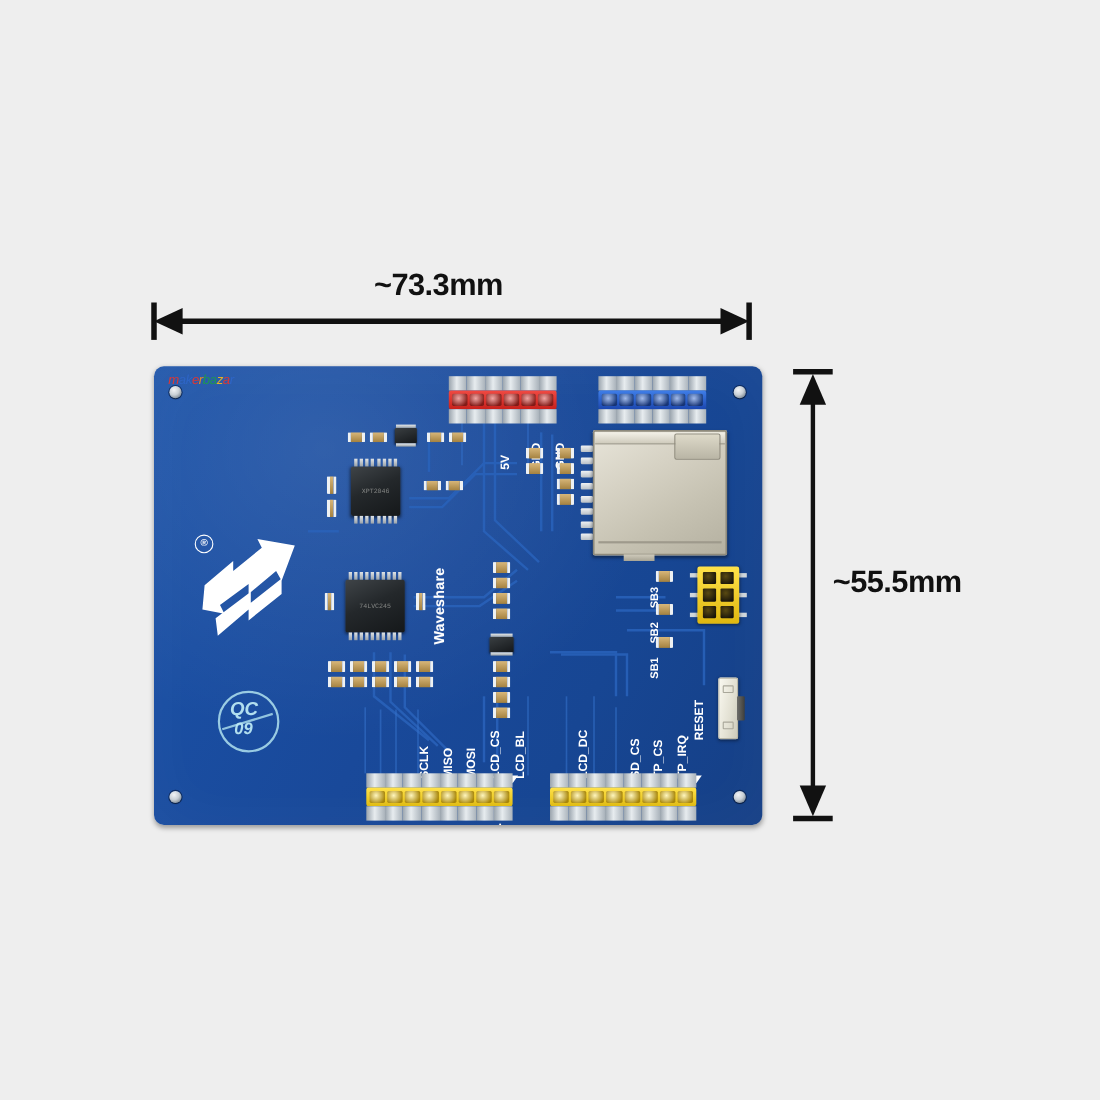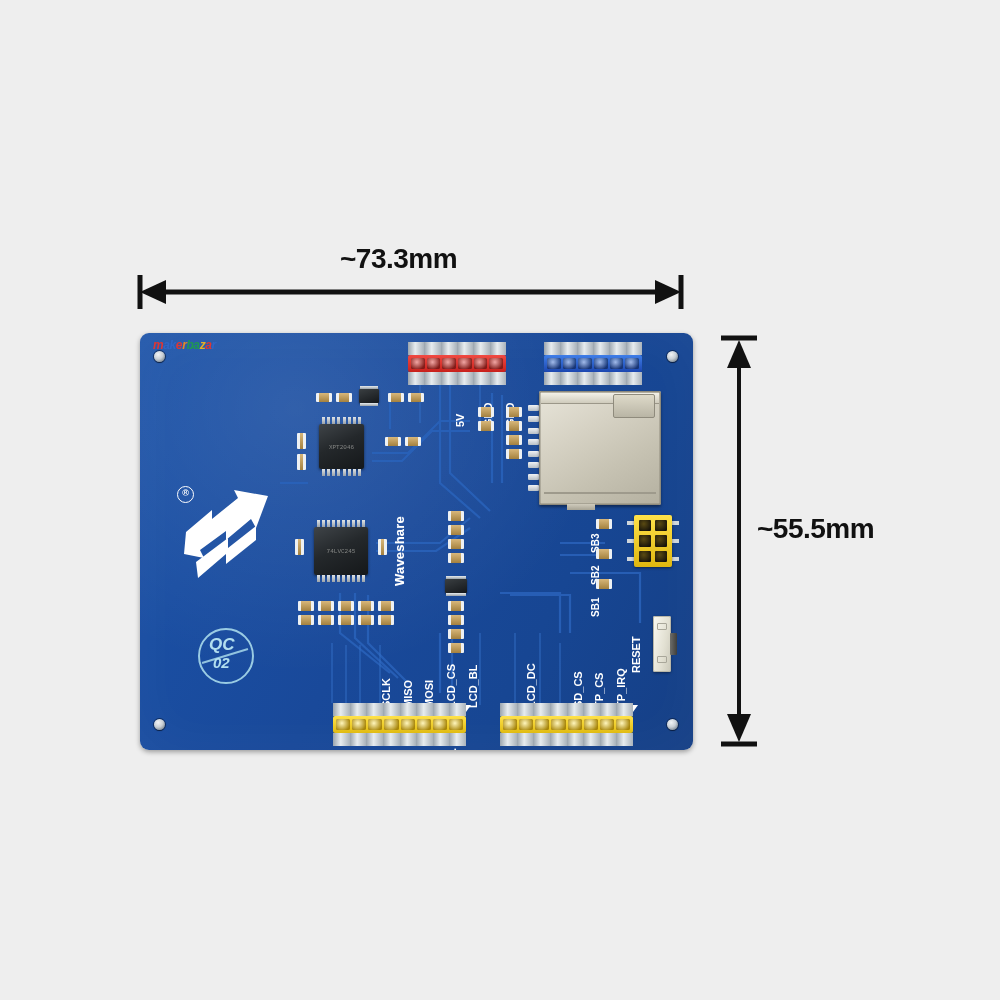--- a/index.html
+++ b/index.html
@@ -82,7 +82,7 @@
     position: absolute;
     left: 13px; top: 5px;
     font-size: 12px;
-    font-weight: bold;
+    font-weight: normal;
     font-style: italic;
     letter-spacing: -0.4px;
     z-index: 8;

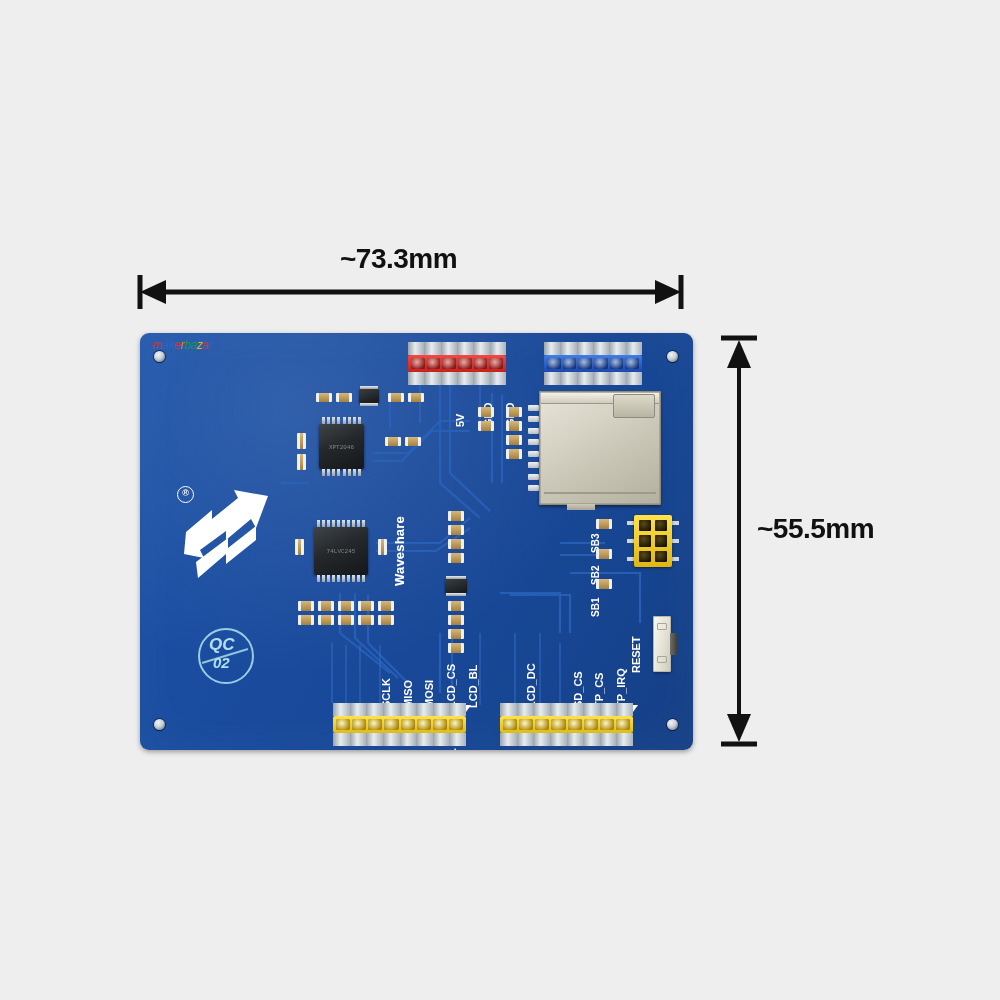--- a/index.html
+++ b/index.html
@@ -448,7 +448,7 @@
   <div id="qc-stamp">
     <div id="qc-slash"></div>
     <div id="qc-top">QC</div>
-    <div id="qc-bot">02</div>
+    <div id="qc-bot">09</div>
   </div>
 
   <div class="silk rot90" id="rev-silk">Rev 2.1</div>

